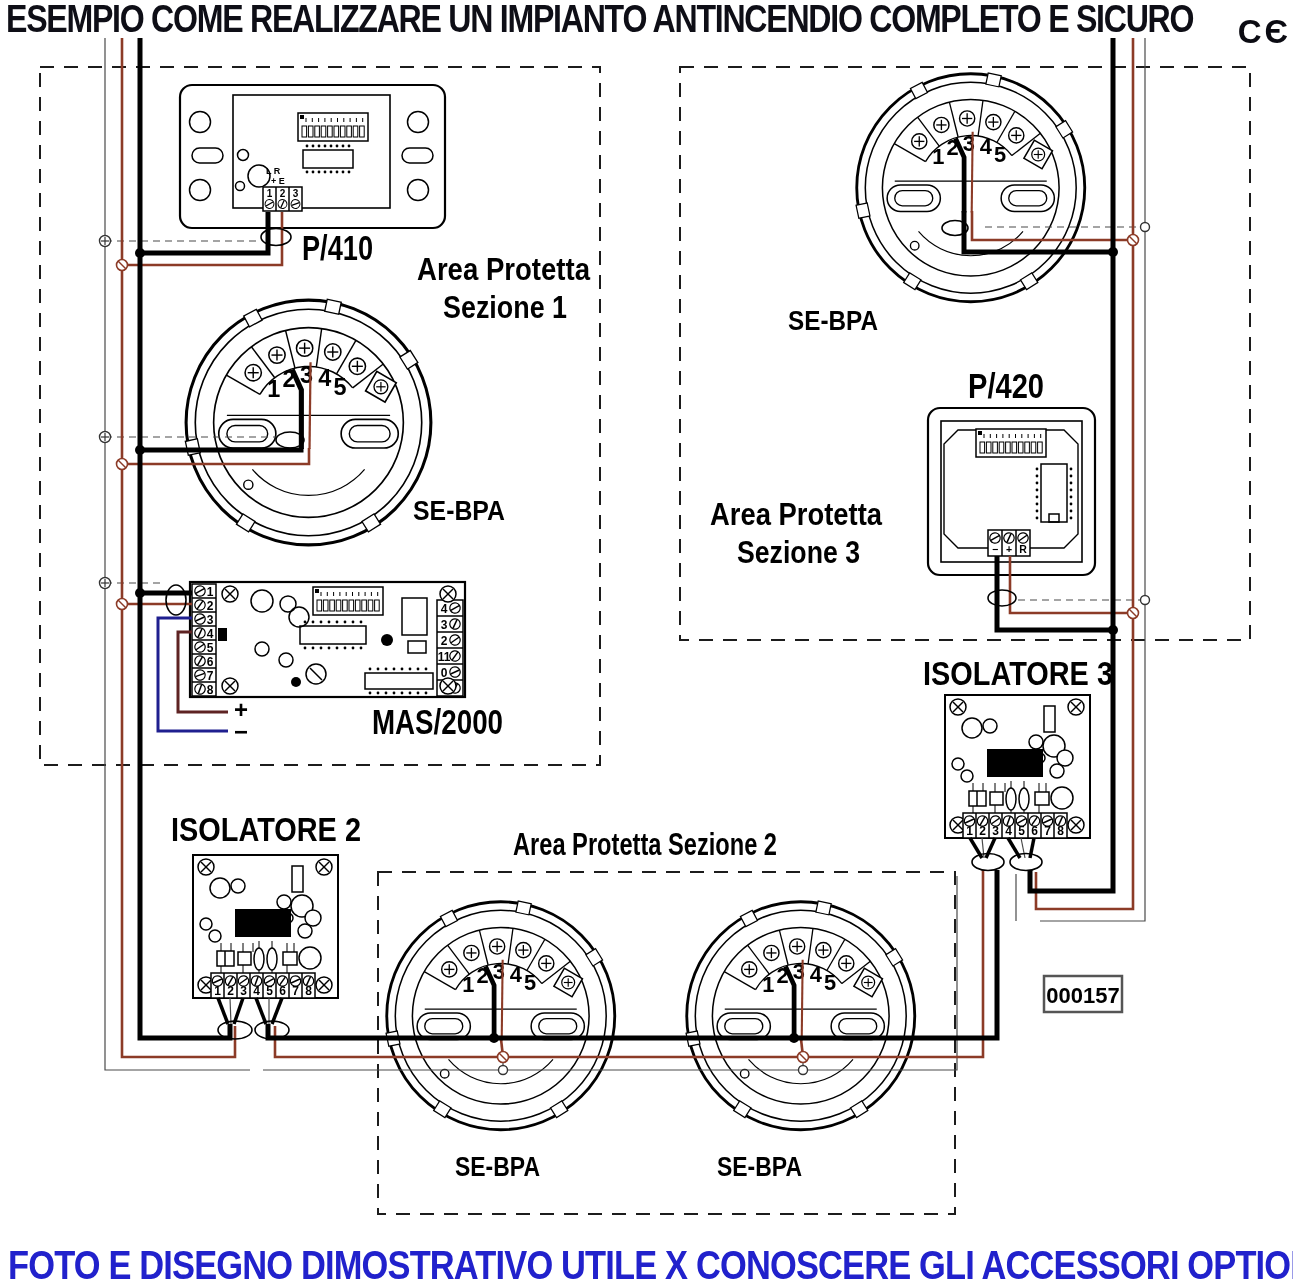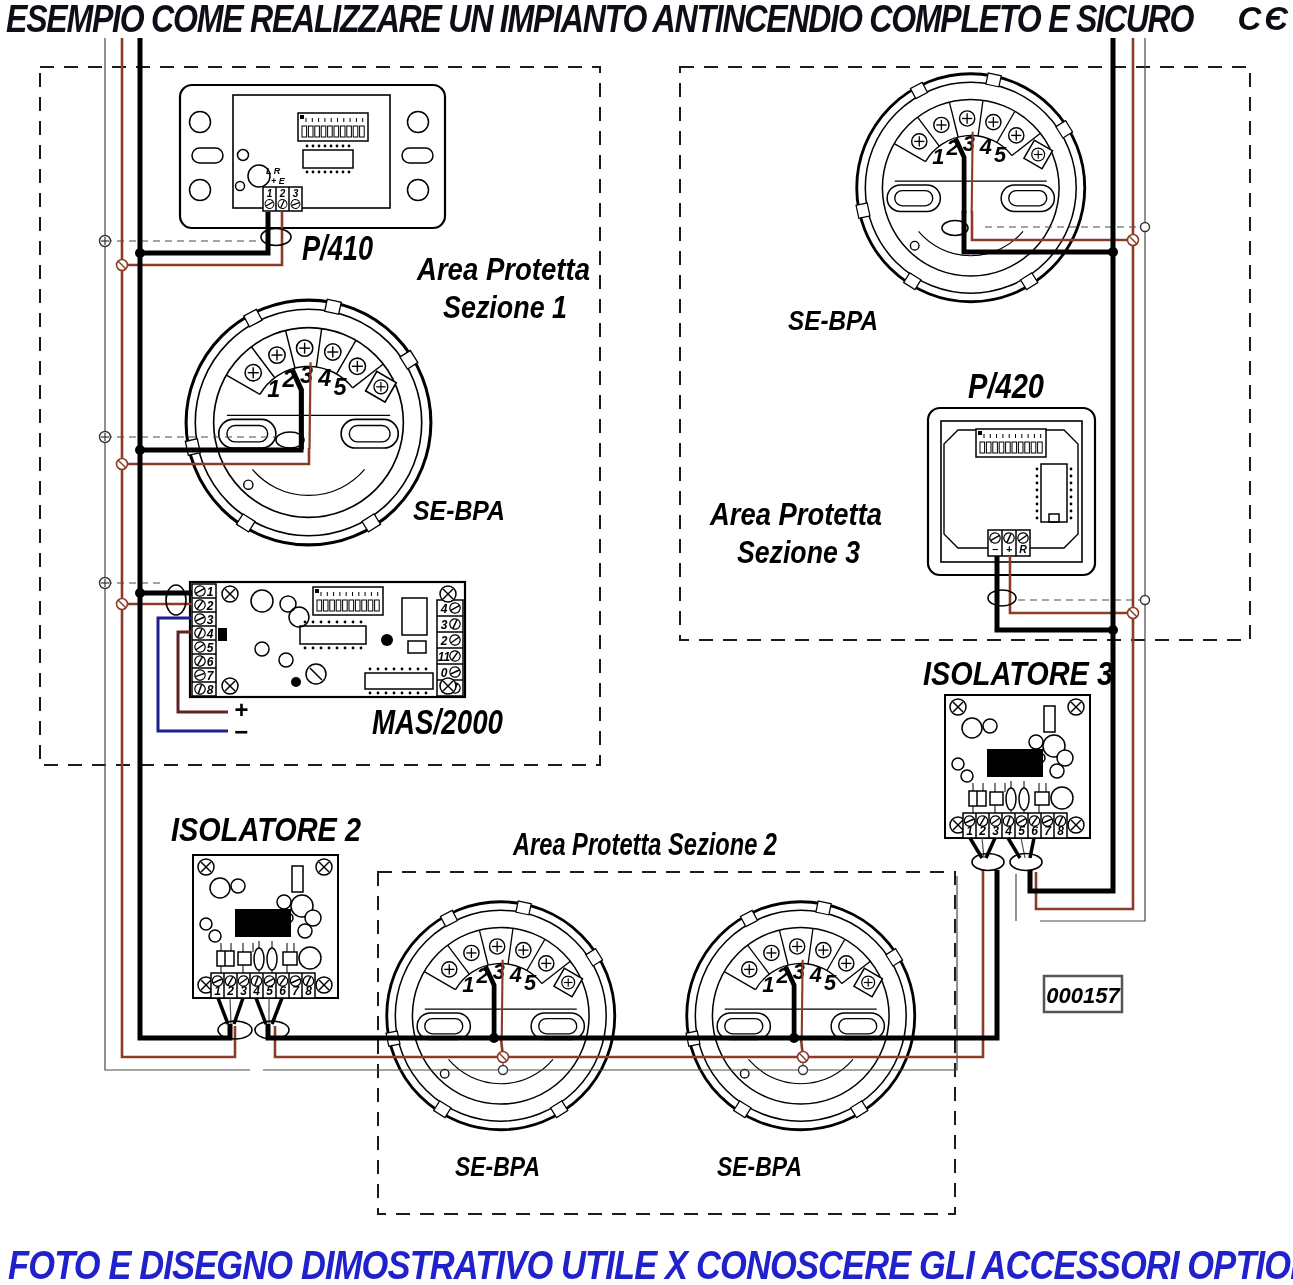--- a/index.html
+++ b/index.html
@@ -8,7 +8,7 @@
   }
   html,body{margin:0;padding:0;background:#fff;}
   #stage{position:relative;width:1293px;height:1285px;background:#fff;overflow:hidden;
-         font-family:"Liberation Sans",sans-serif;font-style:italic;}
+         font-family:"Liberation Sans",sans-serif;}
   .top-title{position:absolute;left:6px;top:-2px;font-weight:bold;font-size:38px;color:var(--title-top);
              white-space:nowrap;transform:scaleX(.845);transform-origin:0 0;letter-spacing:-1.5px;}
   .ce-mark{position:absolute;right:2px;top:0px;font-weight:bold;font-size:33px;color:#0b0b12;

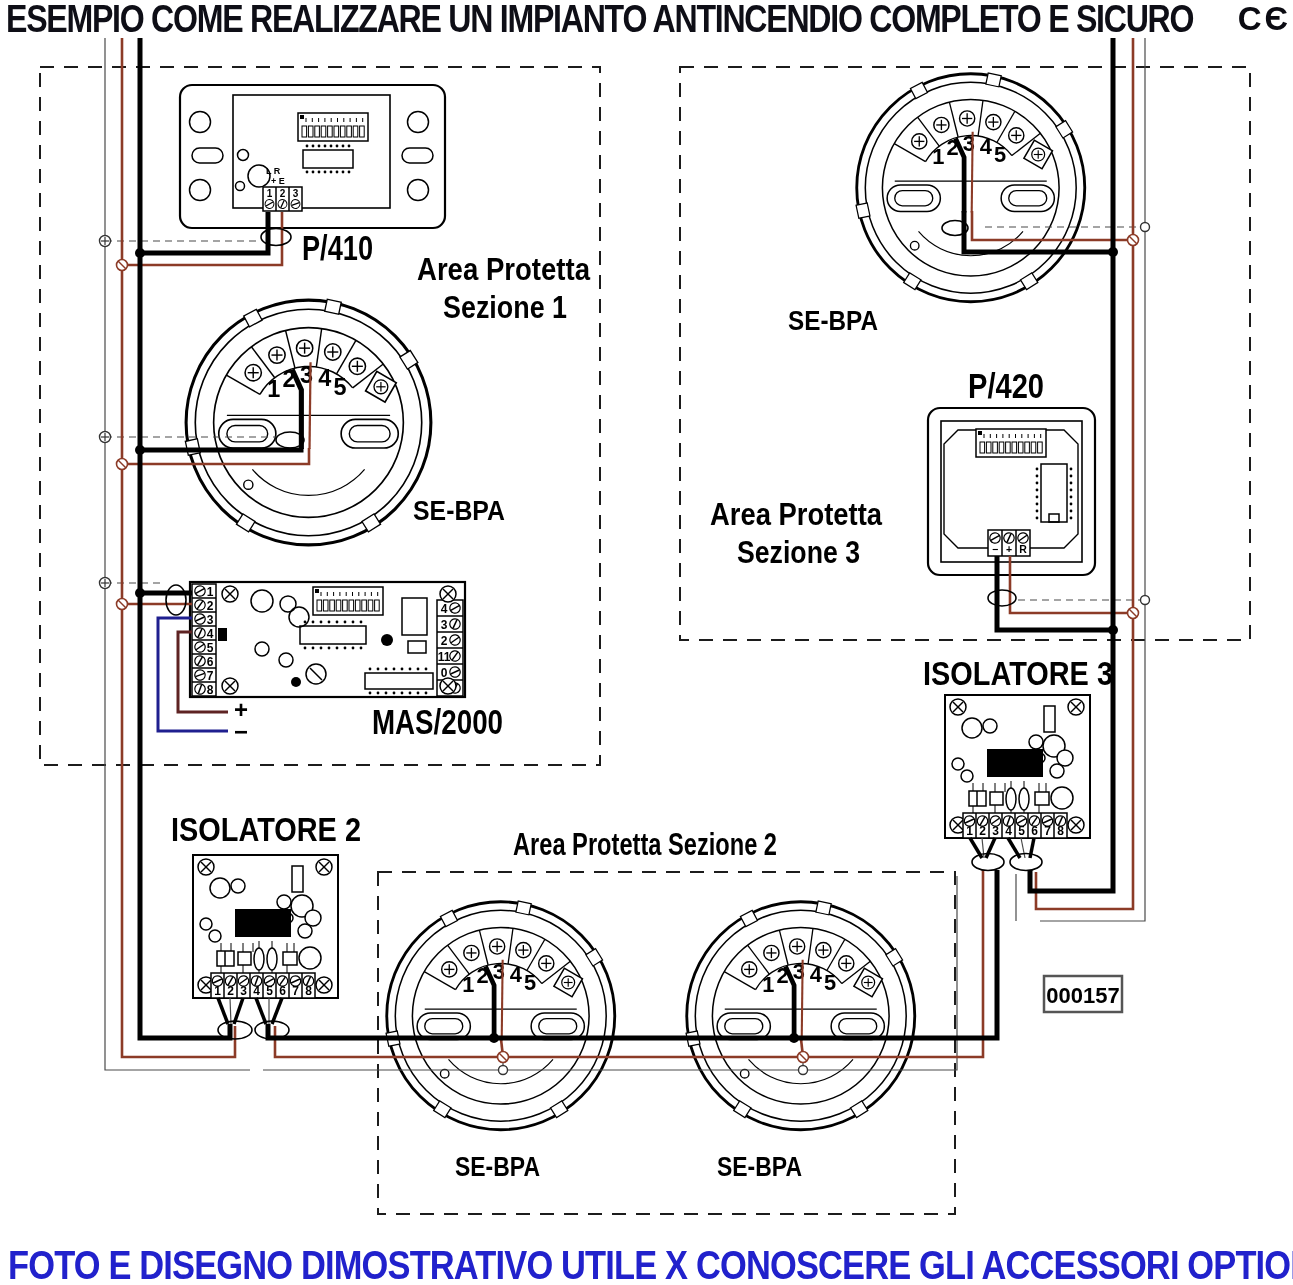--- a/index.html
+++ b/index.html
@@ -11,7 +11,7 @@
          font-family:"Liberation Sans",sans-serif;}
   .top-title{position:absolute;left:6px;top:-2px;font-weight:bold;font-size:38px;color:var(--title-top);
              white-space:nowrap;transform:scaleX(.845);transform-origin:0 0;letter-spacing:-1.5px;}
-  .ce-mark{position:absolute;right:2px;top:0px;font-weight:bold;font-size:33px;color:#0b0b12;
+  .ce-mark{position:absolute;right:2px;top:13px;font-weight:bold;font-size:33px;color:#0b0b12;
            letter-spacing:3px;white-space:nowrap;}
   .bottom-title{position:absolute;left:8px;top:1242px;font-weight:bold;font-size:41px;color:var(--title-bottom);
              white-space:nowrap;transform:scaleX(.84);transform-origin:0 0;letter-spacing:-1px;}

